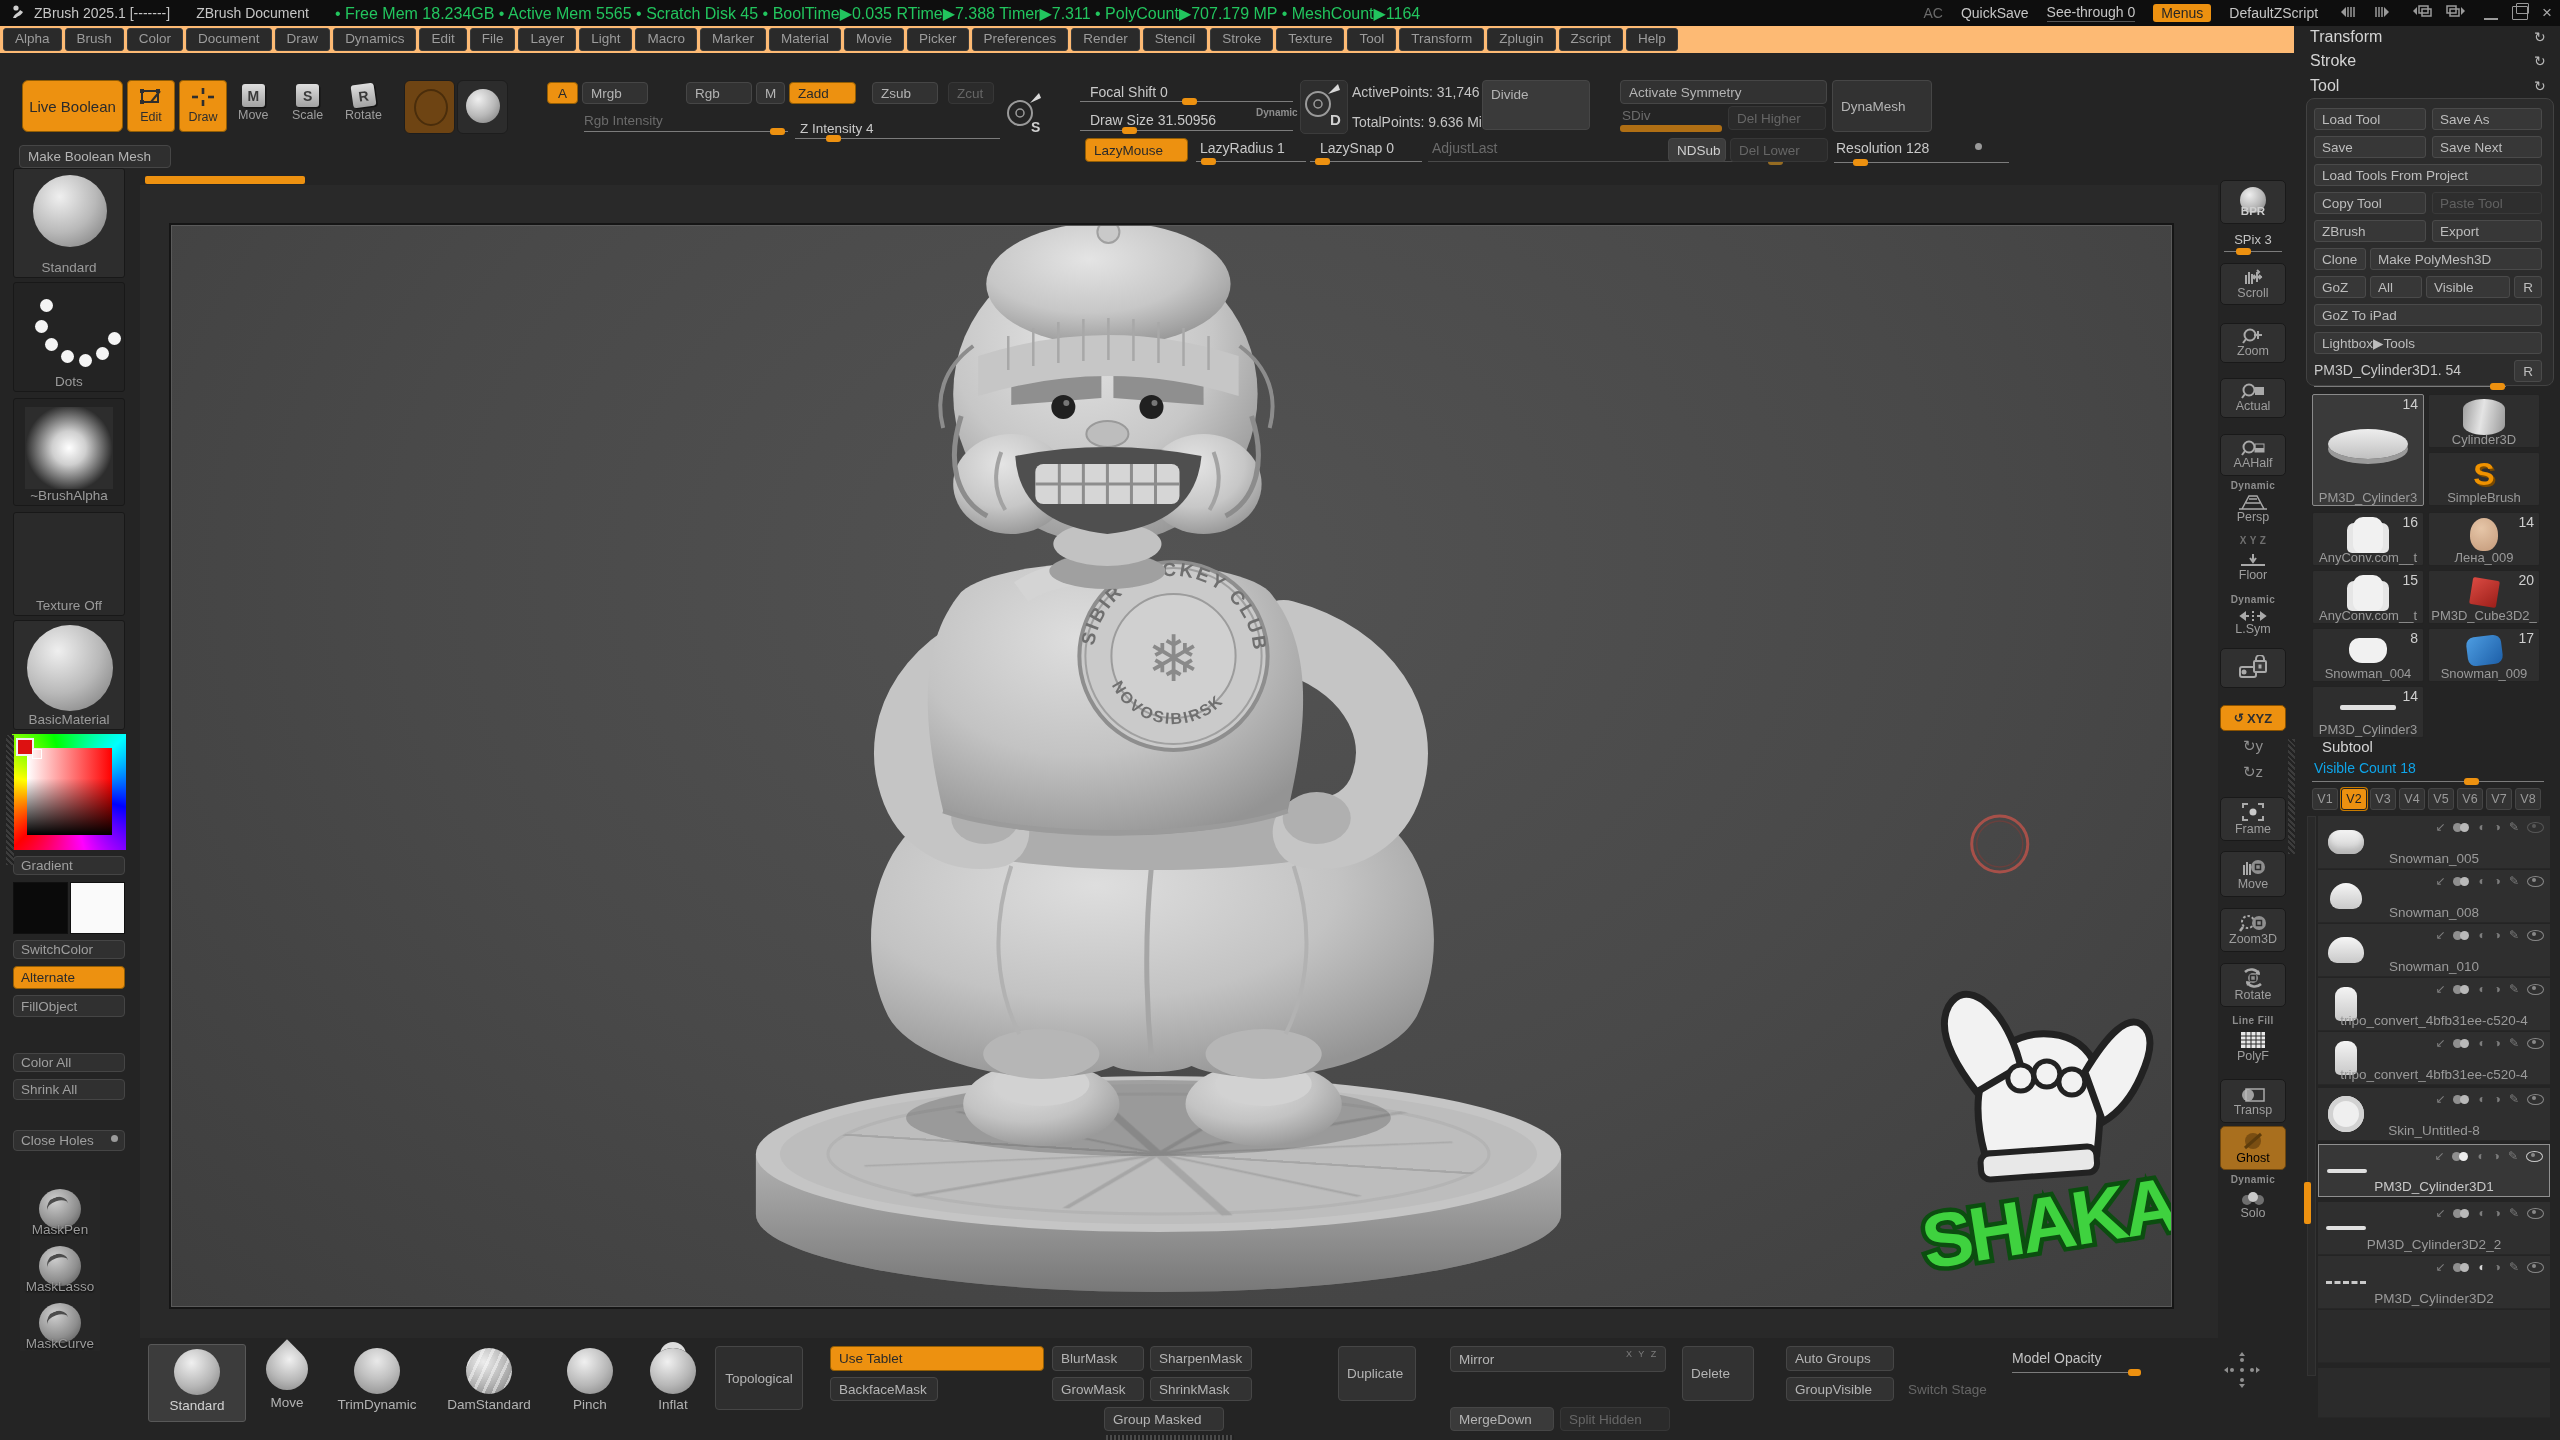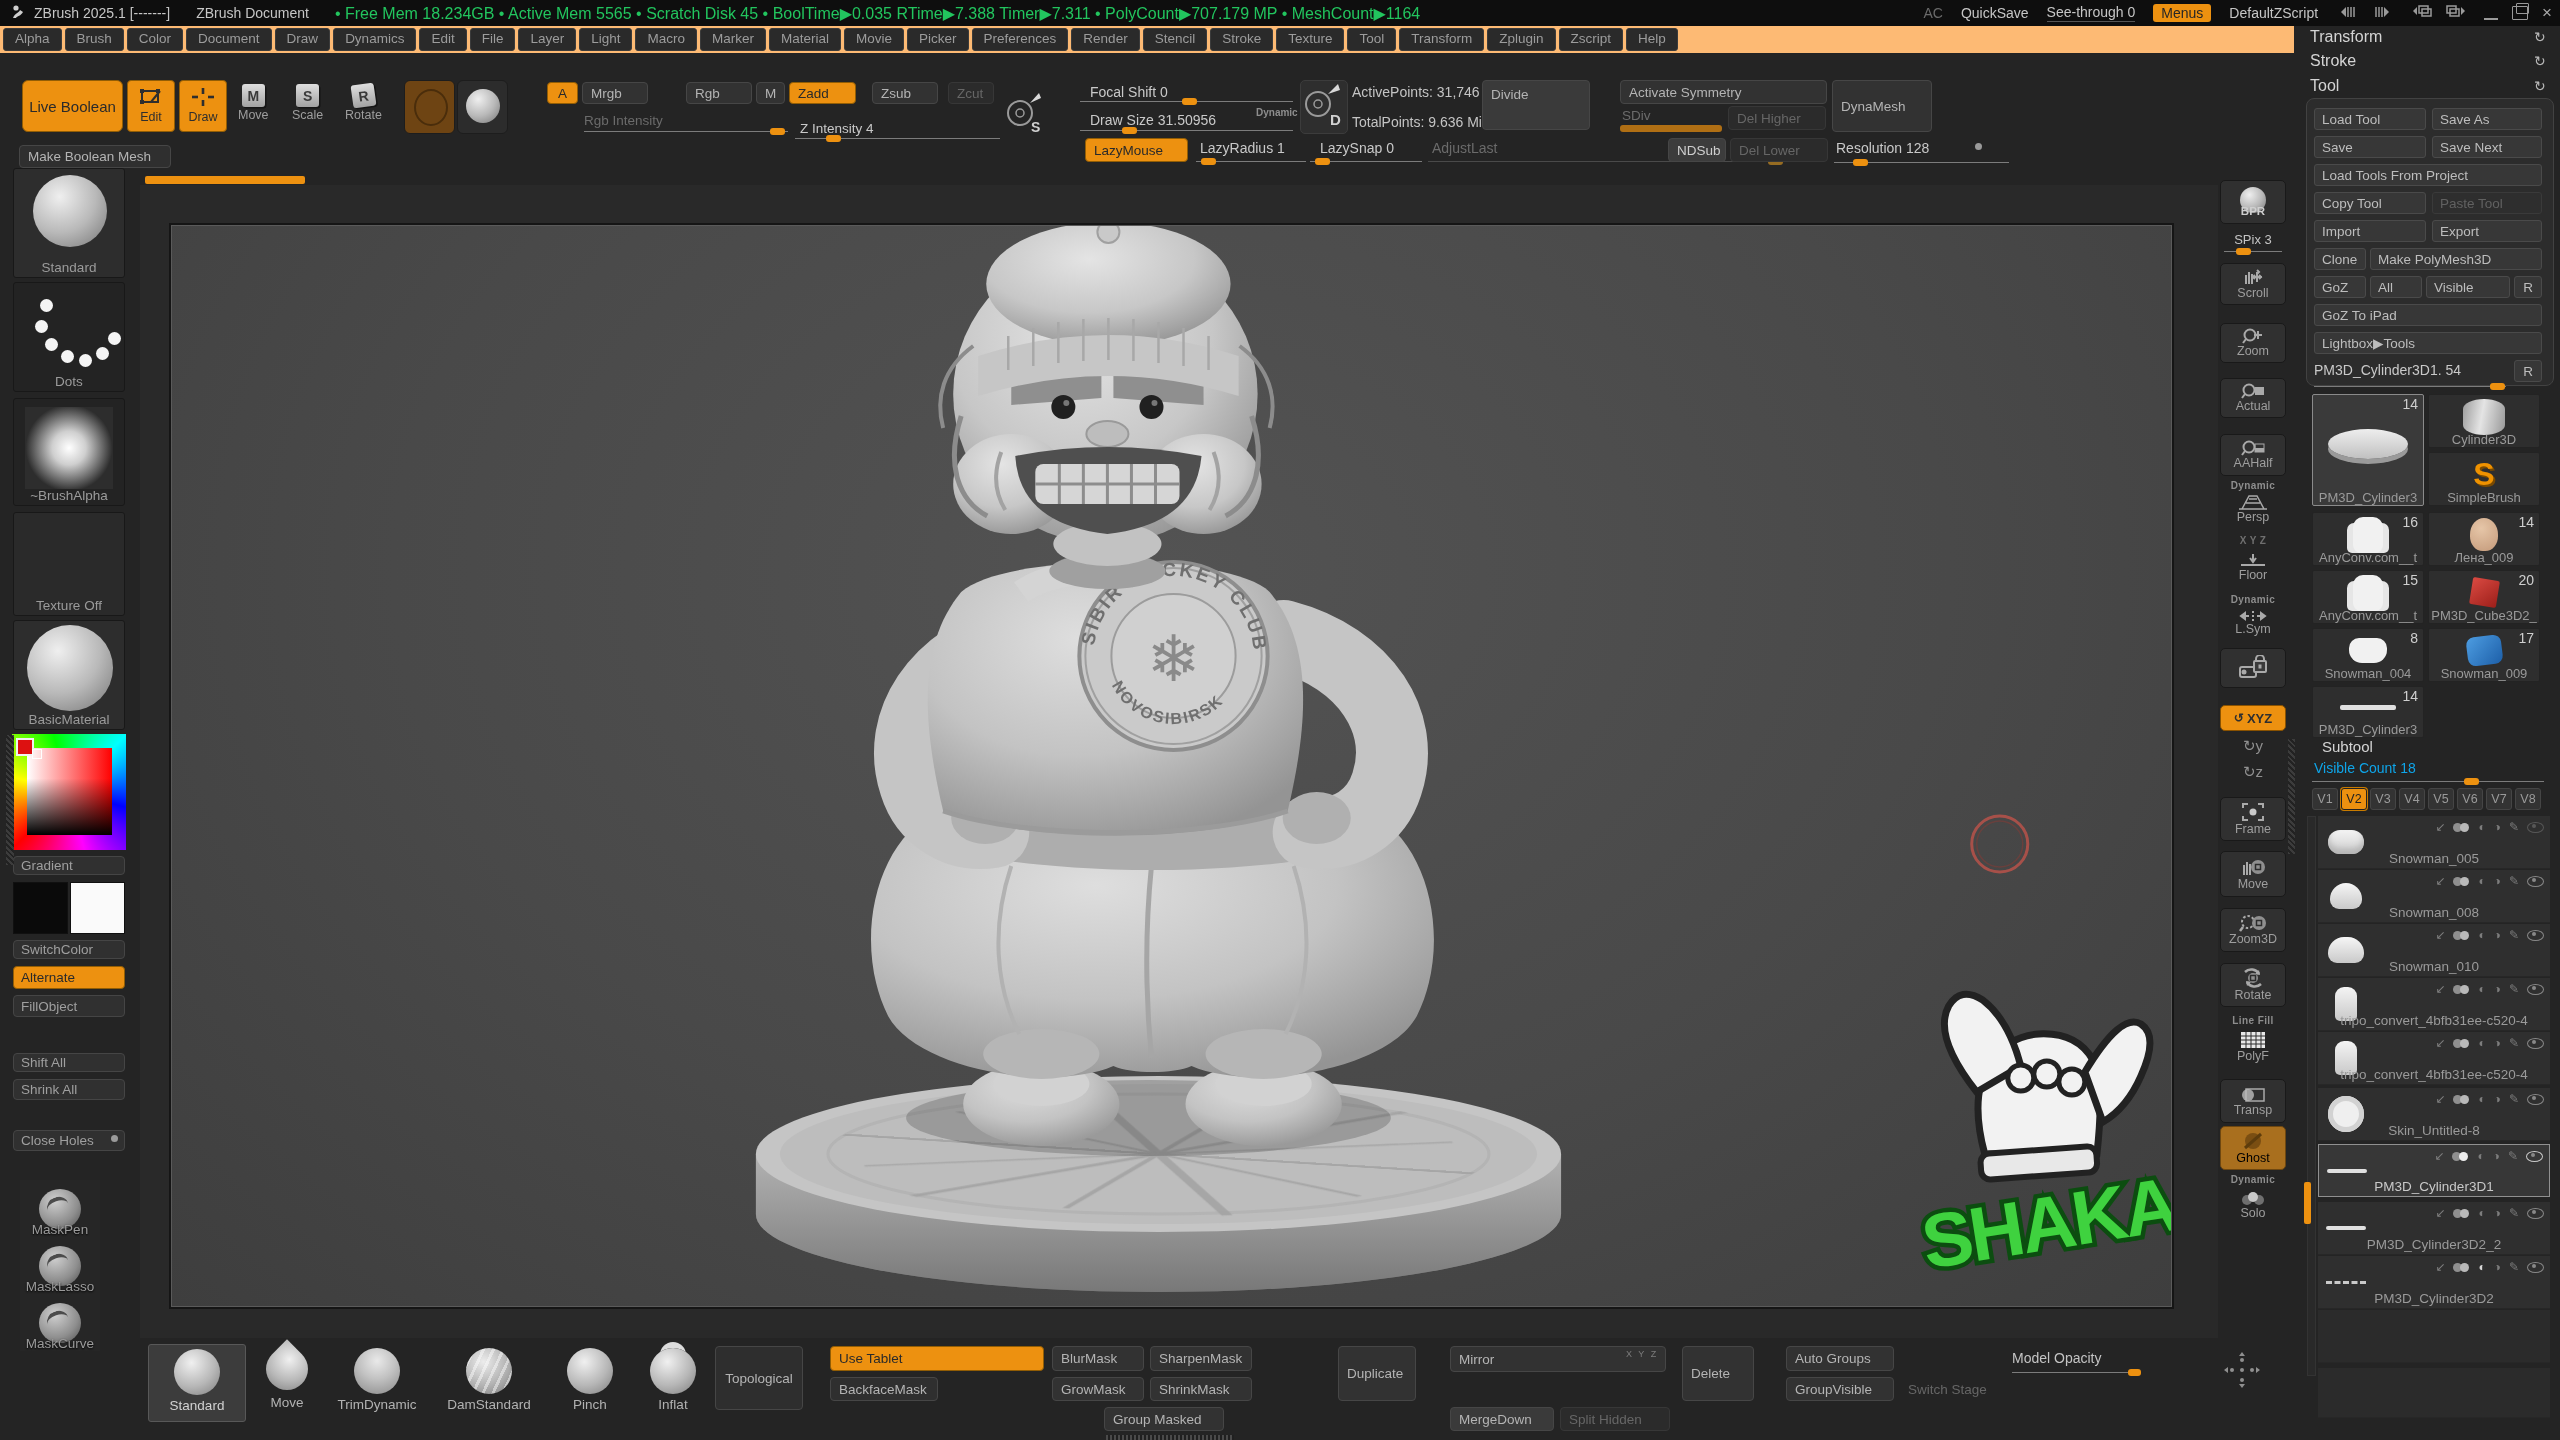--- a/index.html
+++ b/index.html
@@ -754,7 +754,7 @@
         <span>Paste Tool</span>
       </div>
     <div class="pbtn" style="left:10px;top:194px;width:112px">
-        <span>Import</span>
+        <span>ZBrush</span>
       </div>
     <div class="pbtn" style="left:128px;top:194px;width:110px">
         <span>Export</span>

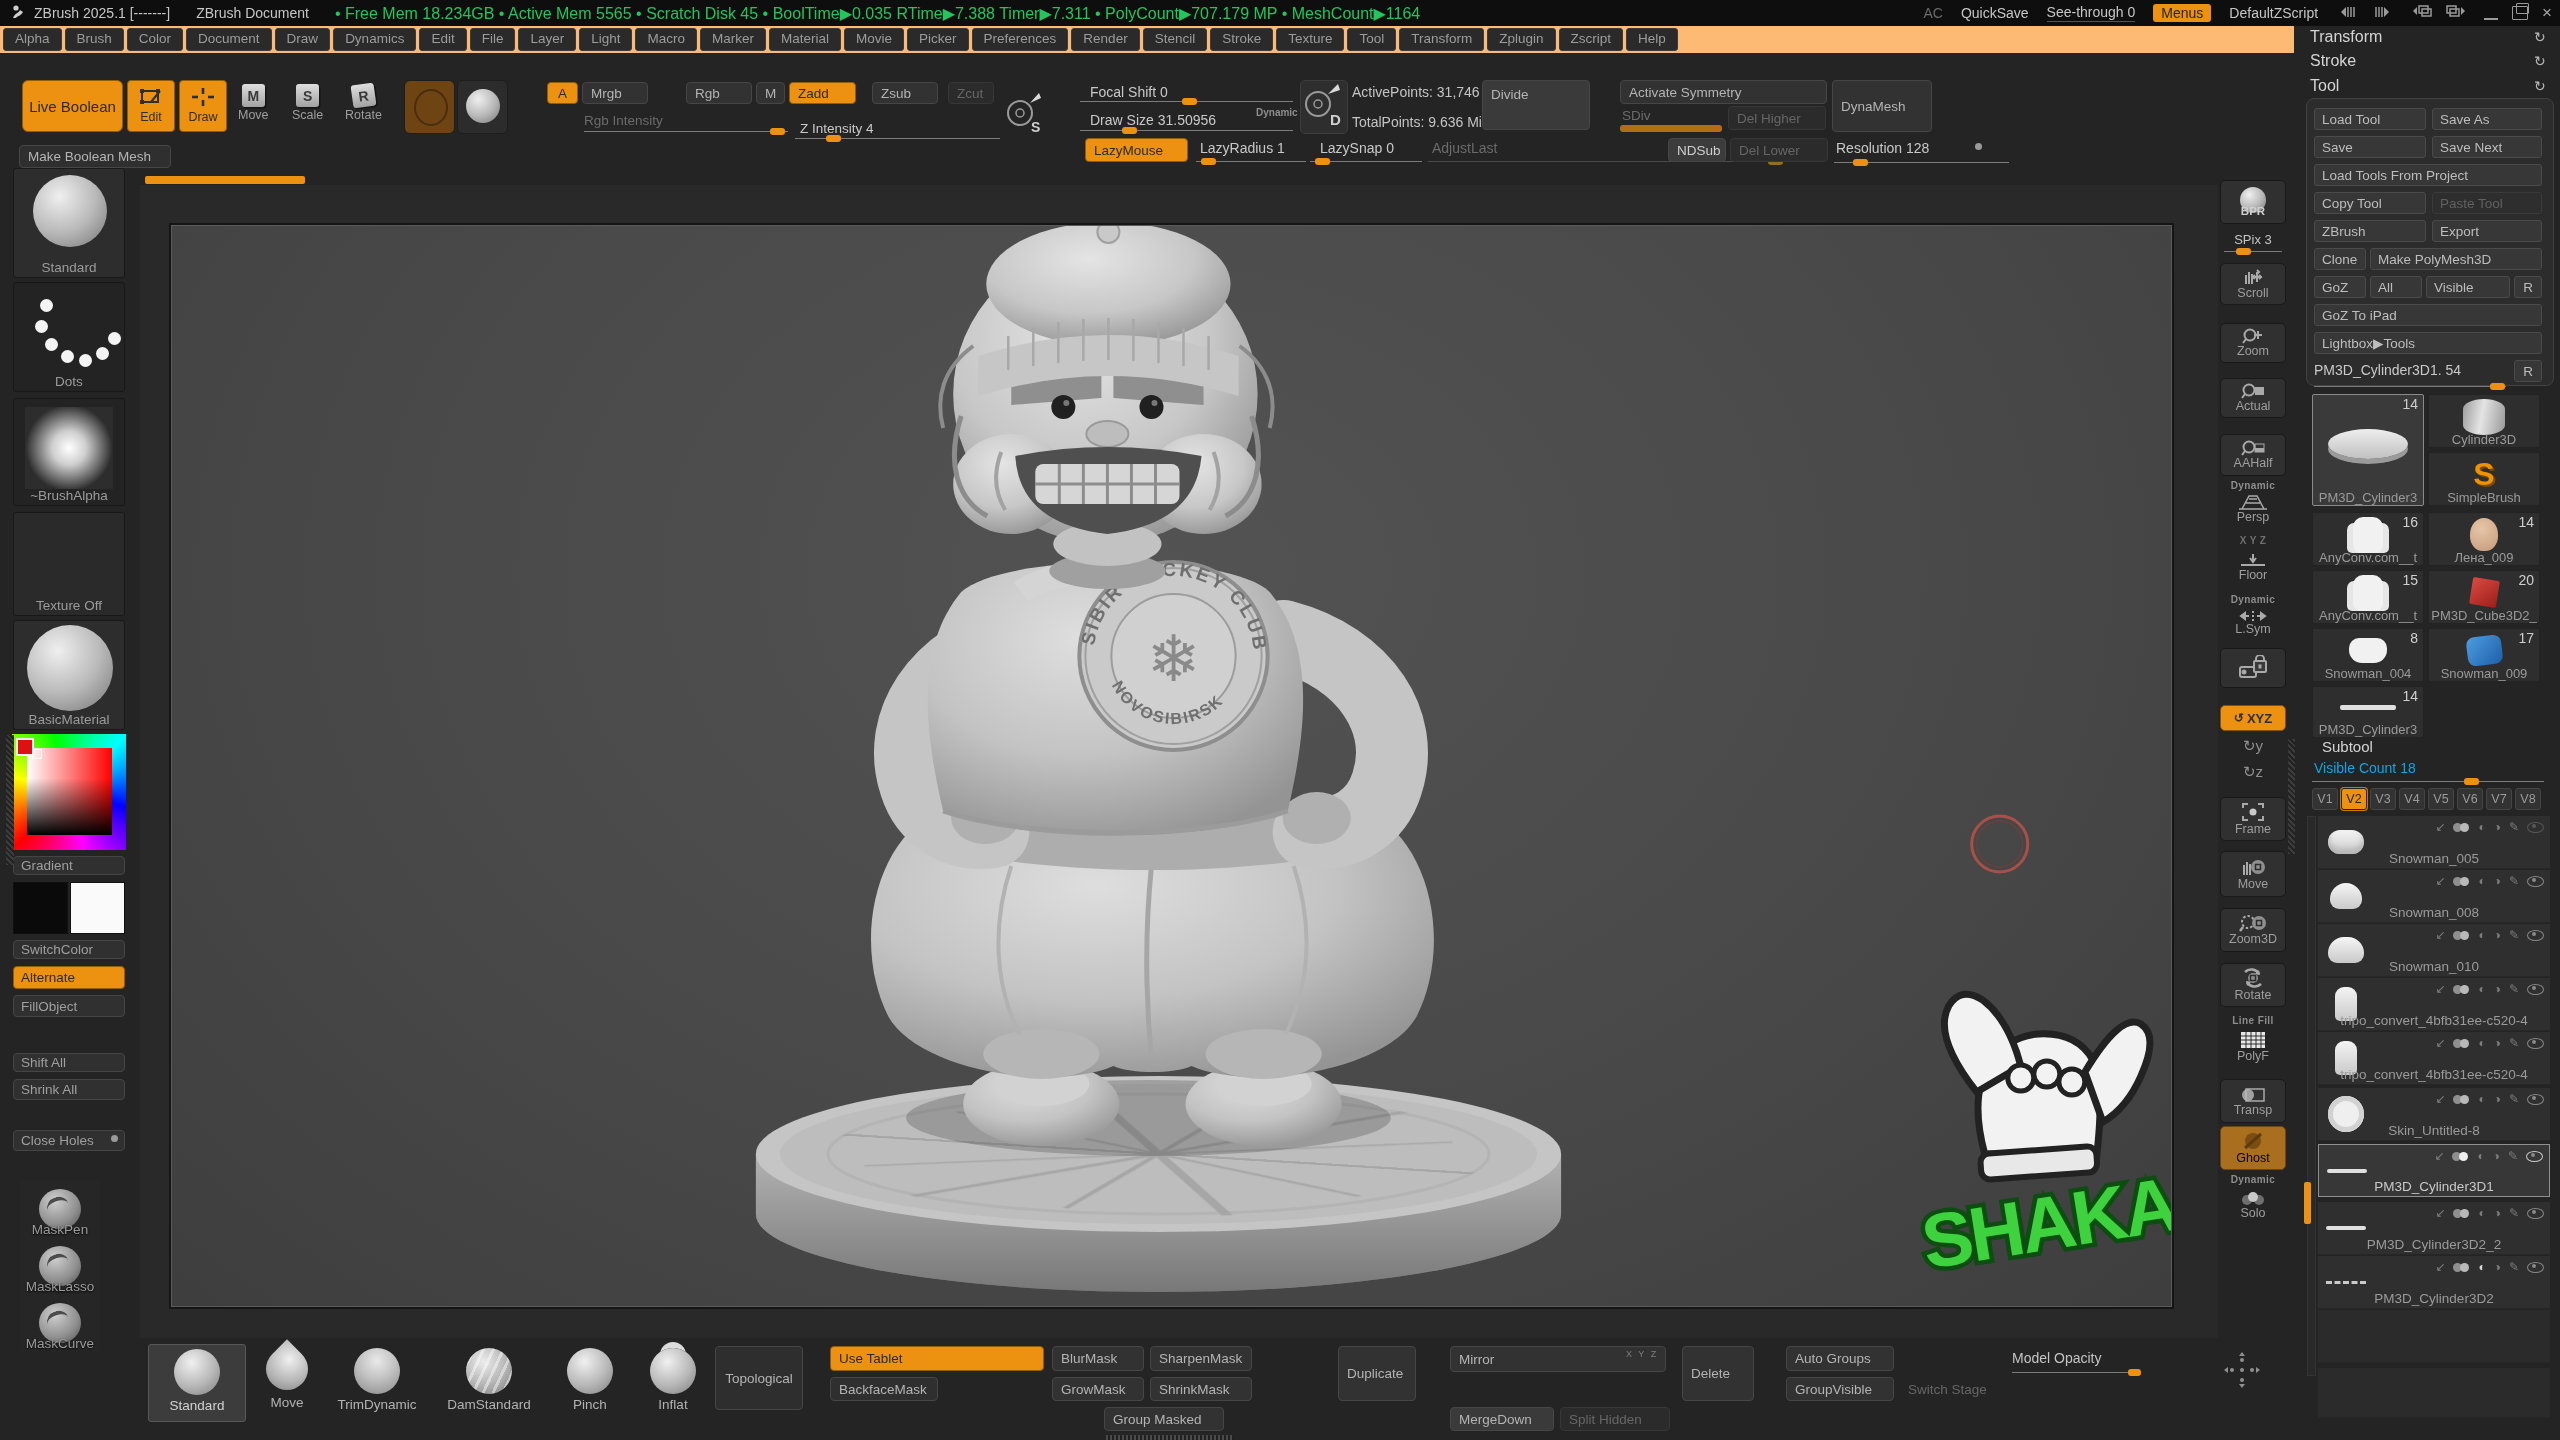--- a/index.html
+++ b/index.html
@@ -395,7 +395,7 @@
         <span>FillObject</span>
       </div>
     <div class="traybtn" style="top:893px;height:19px">
-        <span>Shift All</span>
+        <span>Color All</span>
       </div>
     <div class="traybtn" style="top:919px;height:21px">
         <span>Shrink All</span>

